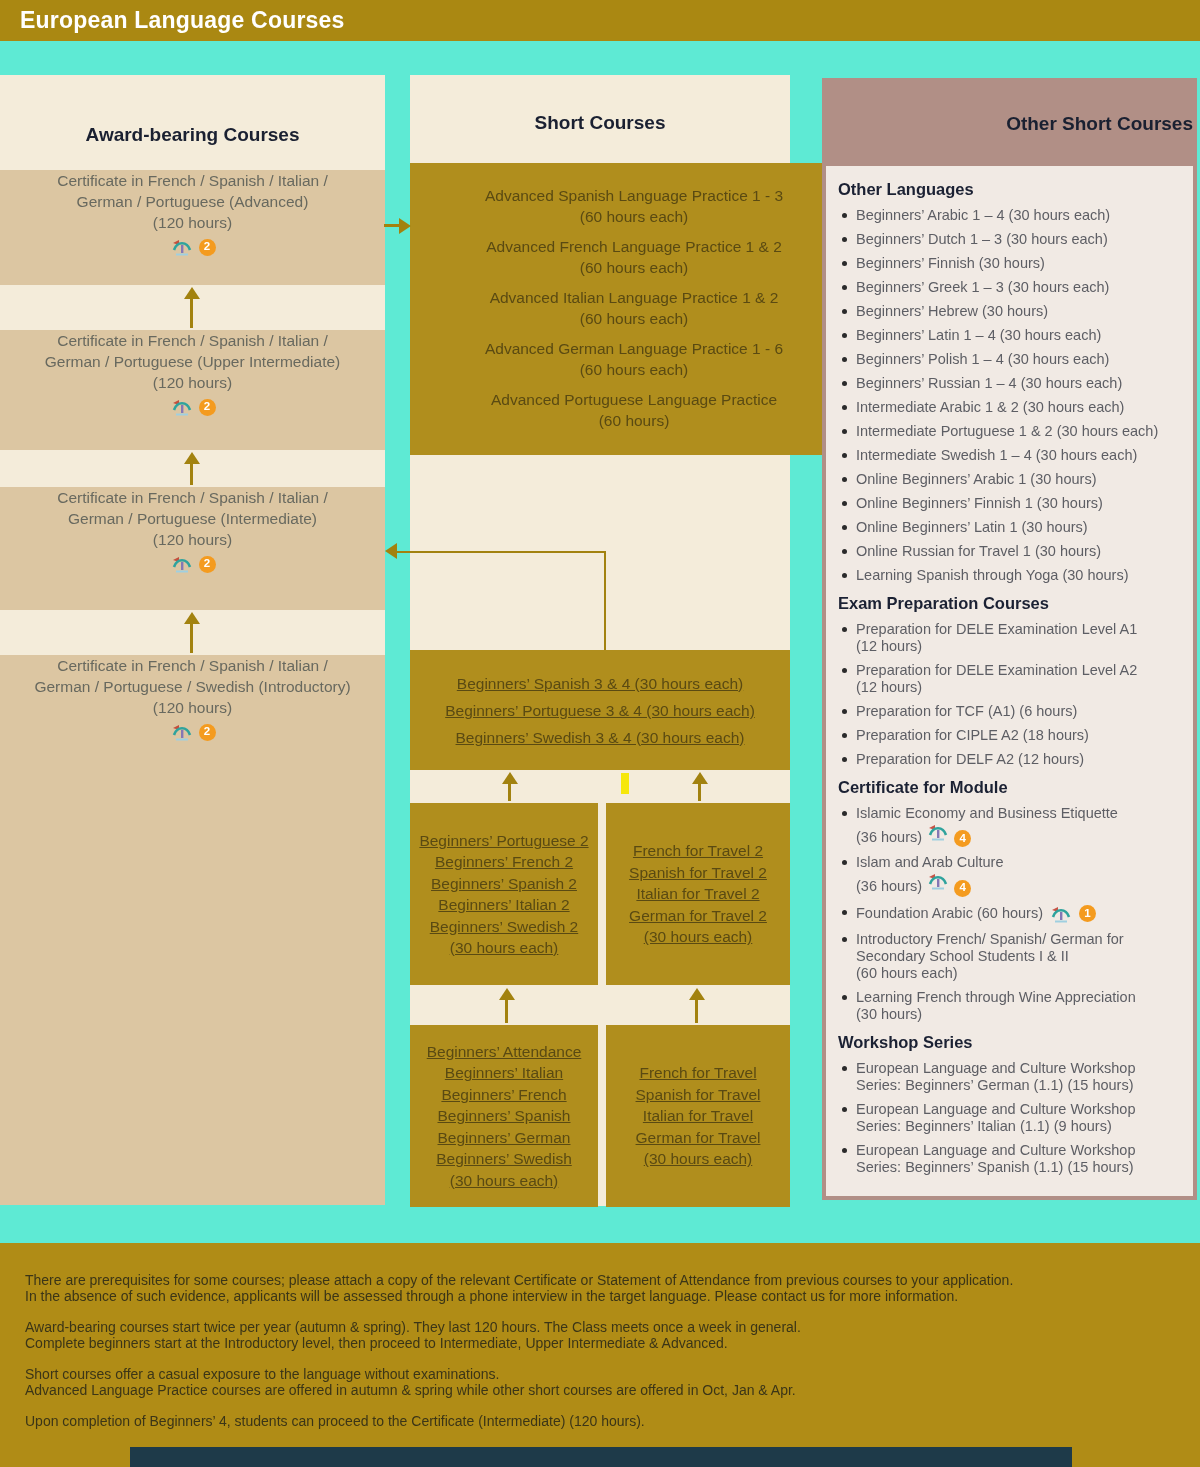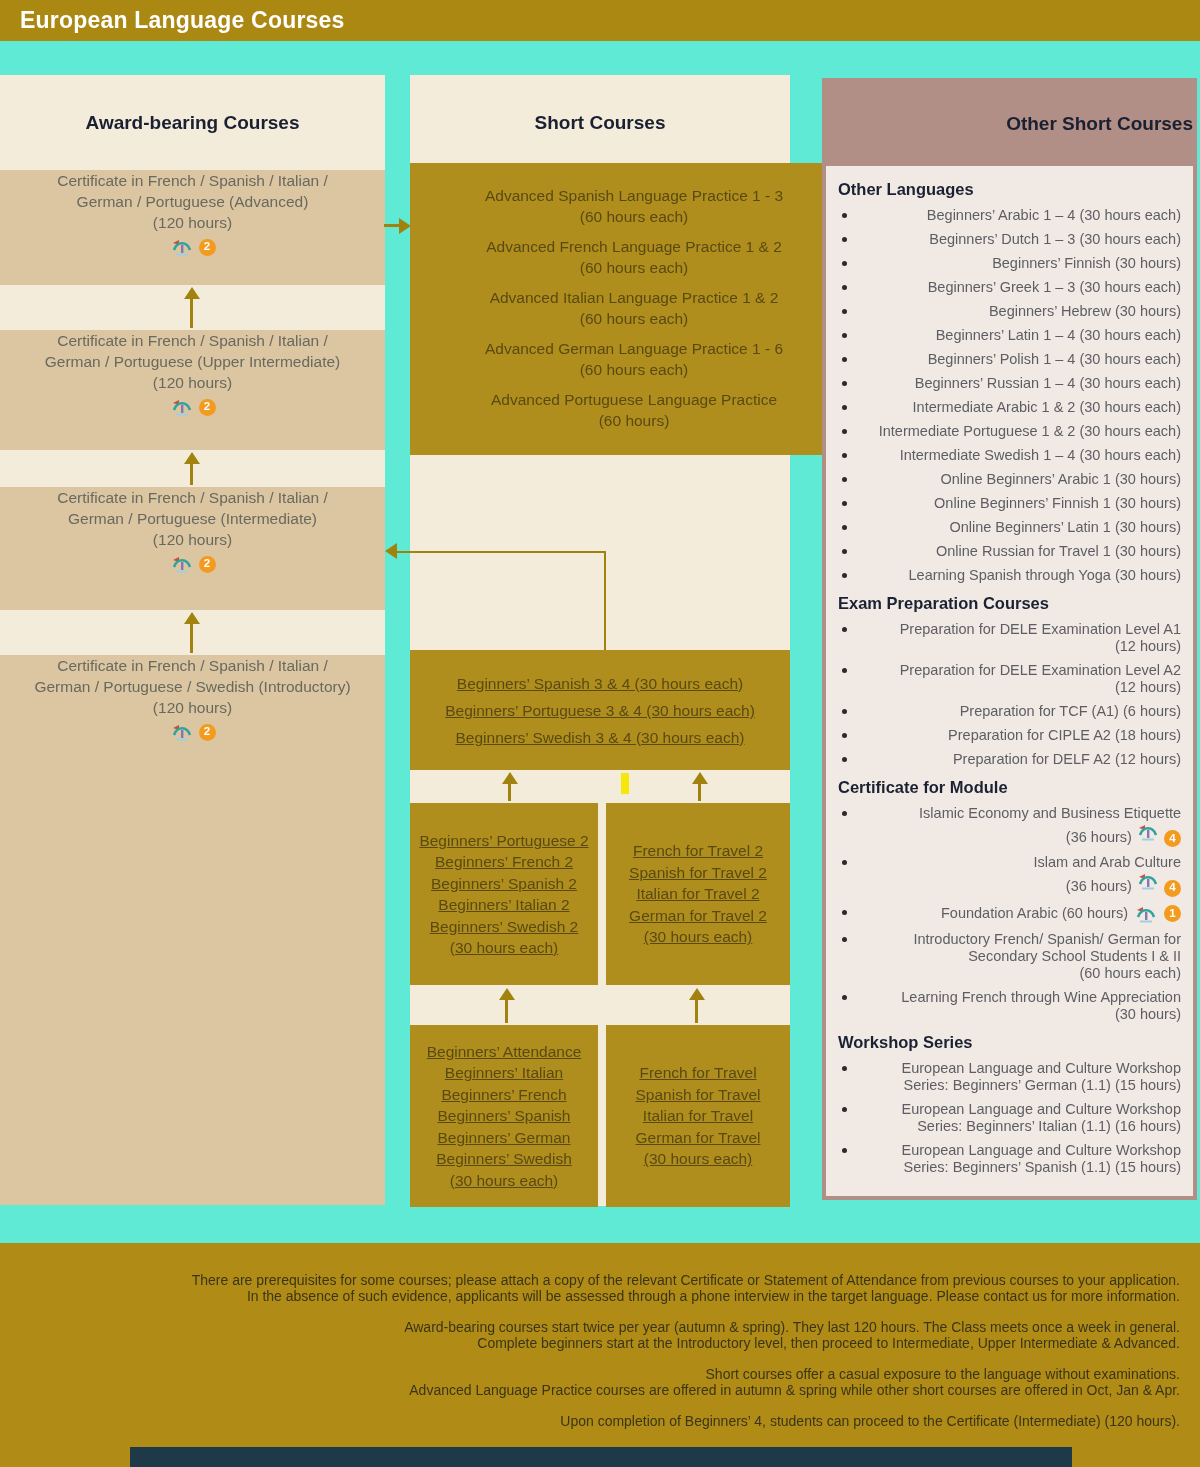--- a/index.html
+++ b/index.html
@@ -72,7 +72,7 @@
   </div>
 
   <div class="abs colbg" style="left:0;top:75px;width:385px;height:1130px;"></div>
-  <div class="abs colhdr" style="left:0;top:75px;width:385px;height:95px;">
+  <div class="abs colhdr" style="left:0;top:87px;width:385px;height:95px;">
     <span>Award-bearing Courses</span>
   </div>
 

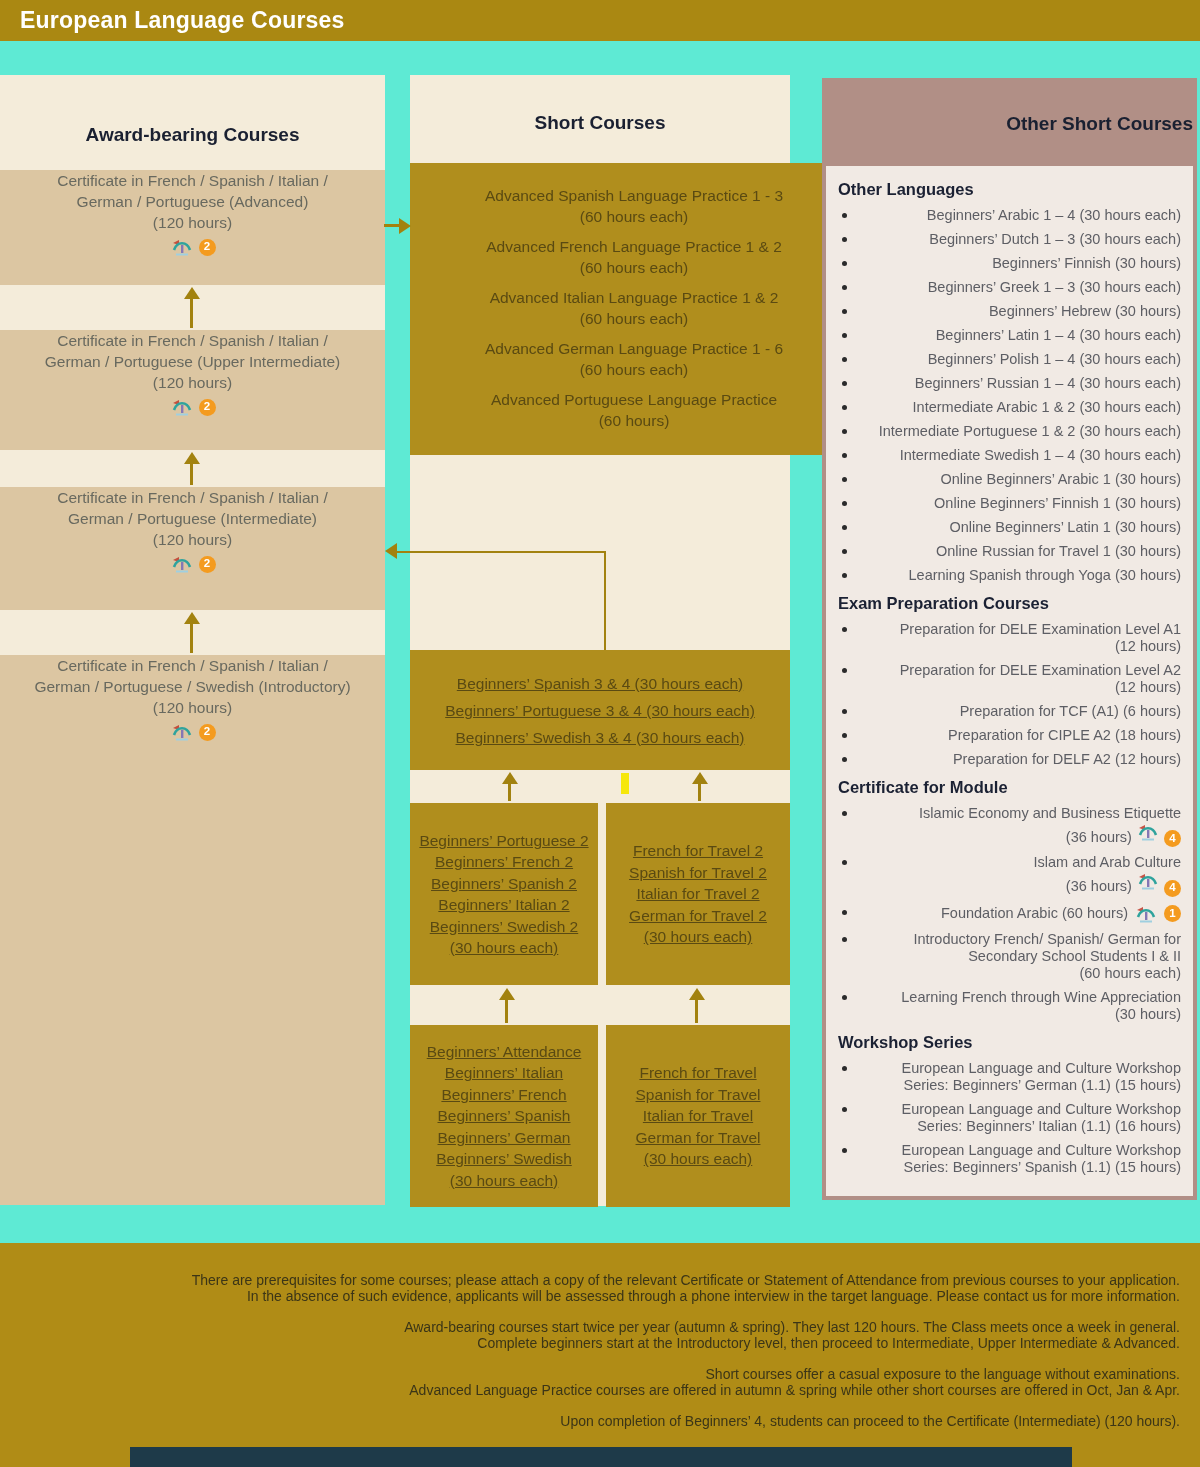--- a/index.html
+++ b/index.html
@@ -50,7 +50,7 @@
   .panel-body h3{margin:10px 0 8px 0;font-size:16.5px;color:#1b2133;}
   .panel-body h3.first{margin-top:2px;}
   .panel-body ul{list-style:none;margin:0;padding:0;}
-  .panel-body li{position:relative;padding-left:18px;margin-bottom:7px;font-size:14.5px;line-height:17px;color:#5d5e64;text-align:right;}
+  .panel-body li{position:relative;padding-left:18px;margin-bottom:7px;font-size:14.5px;line-height:17px;color:#5d5e64;}
   .panel-body li::before{content:"";position:absolute;left:4px;top:6px;width:5px;height:5px;border-radius:50%;background:#2b2b2b;}
   .panel-body .l{display:block;}
   .l-flex{display:flex;align-items:center;gap:6px;}

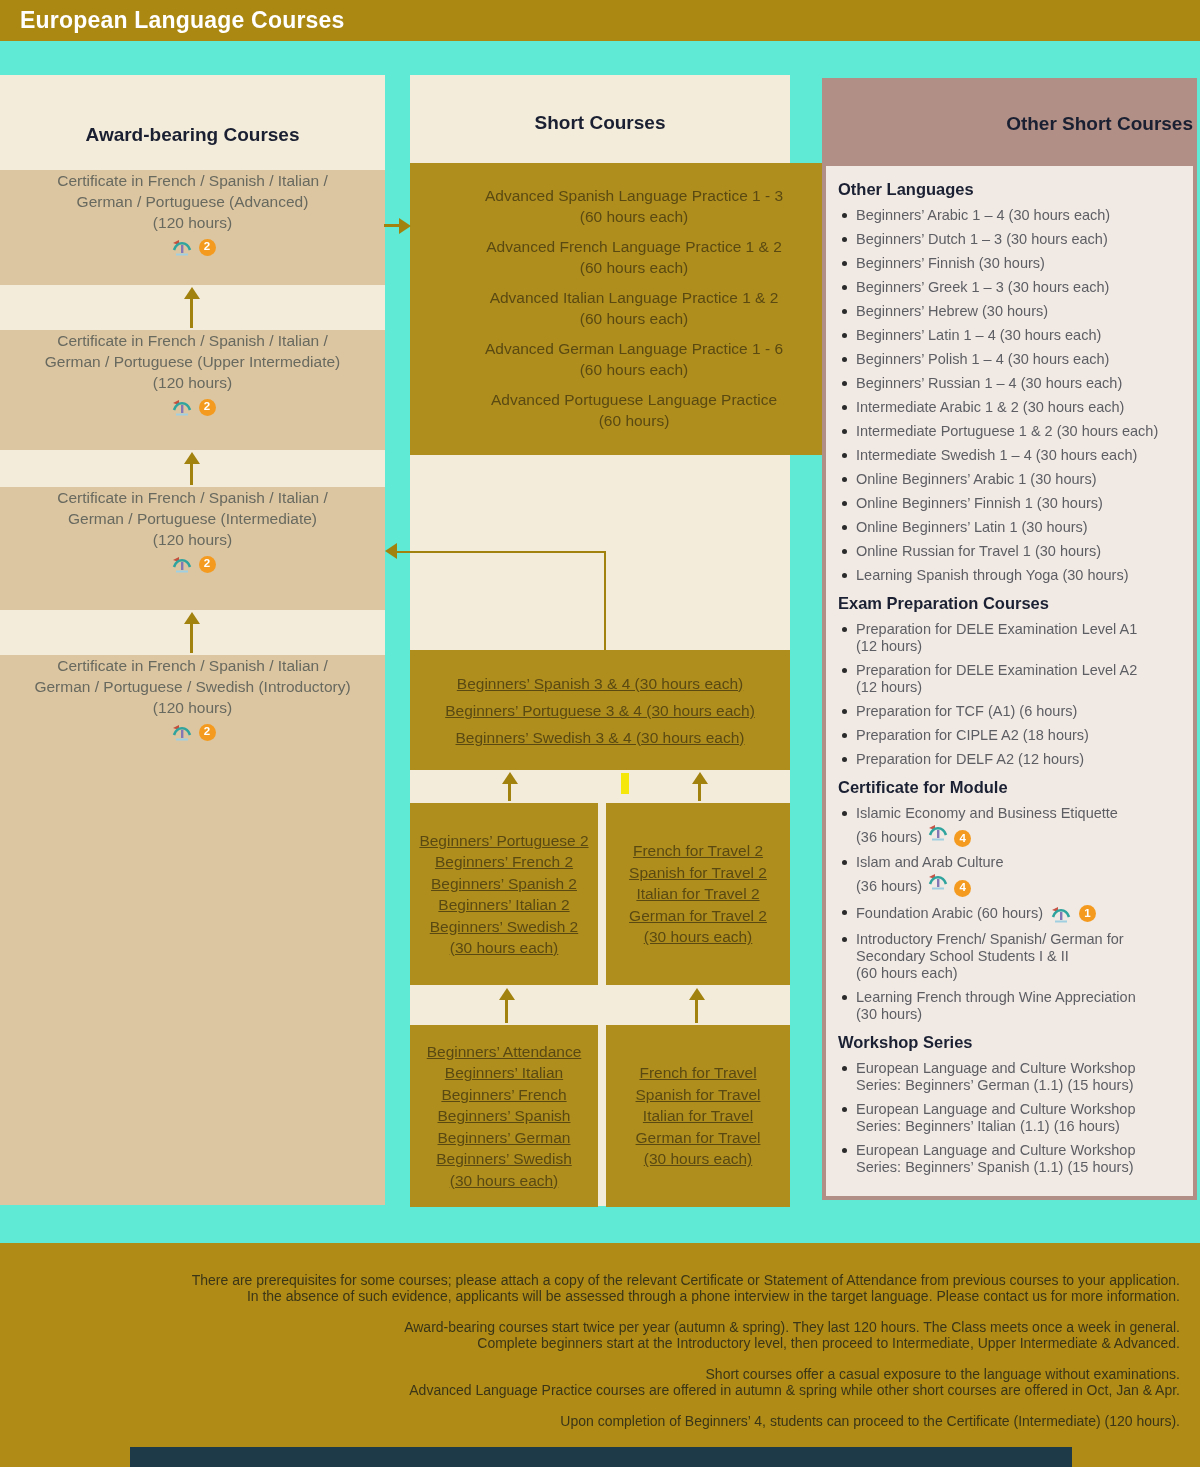--- a/index.html
+++ b/index.html
@@ -326,7 +326,7 @@
           </li>
         <li>
             <span class="l">European Language and Culture Workshop</span>
-            <span class="l">Series: Beginners’ Italian (1.1) (16 hours)</span>
+            <span class="l">Series: Beginners’ Italian (1.1) (9 hours)</span>
           </li>
         <li>
             <span class="l">European Language and Culture Workshop</span>

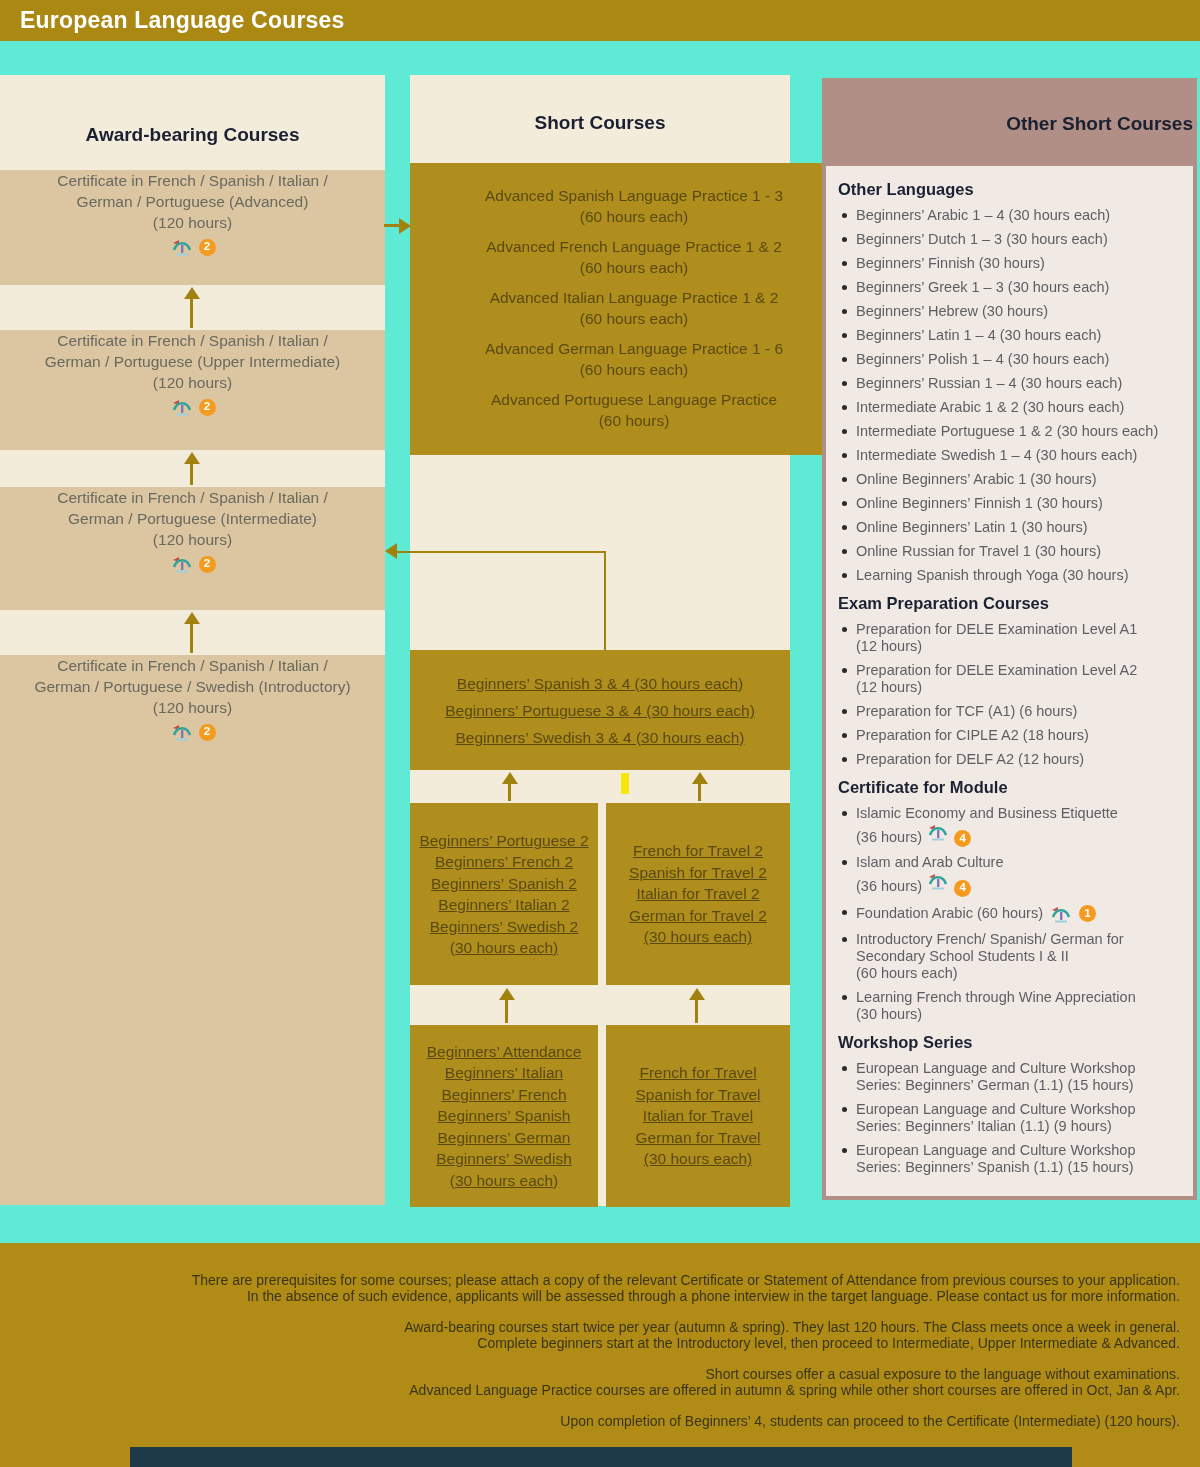--- a/index.html
+++ b/index.html
@@ -58,7 +58,7 @@
 
   
   .footer{left:0;top:1243px;width:1200px;height:224px;background:#b08c16;box-sizing:border-box;padding:29px 20px 0 25px;}
-  .footer p{margin:0 0 15px 0;text-align:right;}
+  .footer p{margin:0 0 15px 0;}
   .footer span{display:block;font-size:14px;line-height:16px;color:#3b3517;}
   .bottombar{left:130px;top:1447px;width:942px;height:20px;background:#1e3a49;}
 </style>

